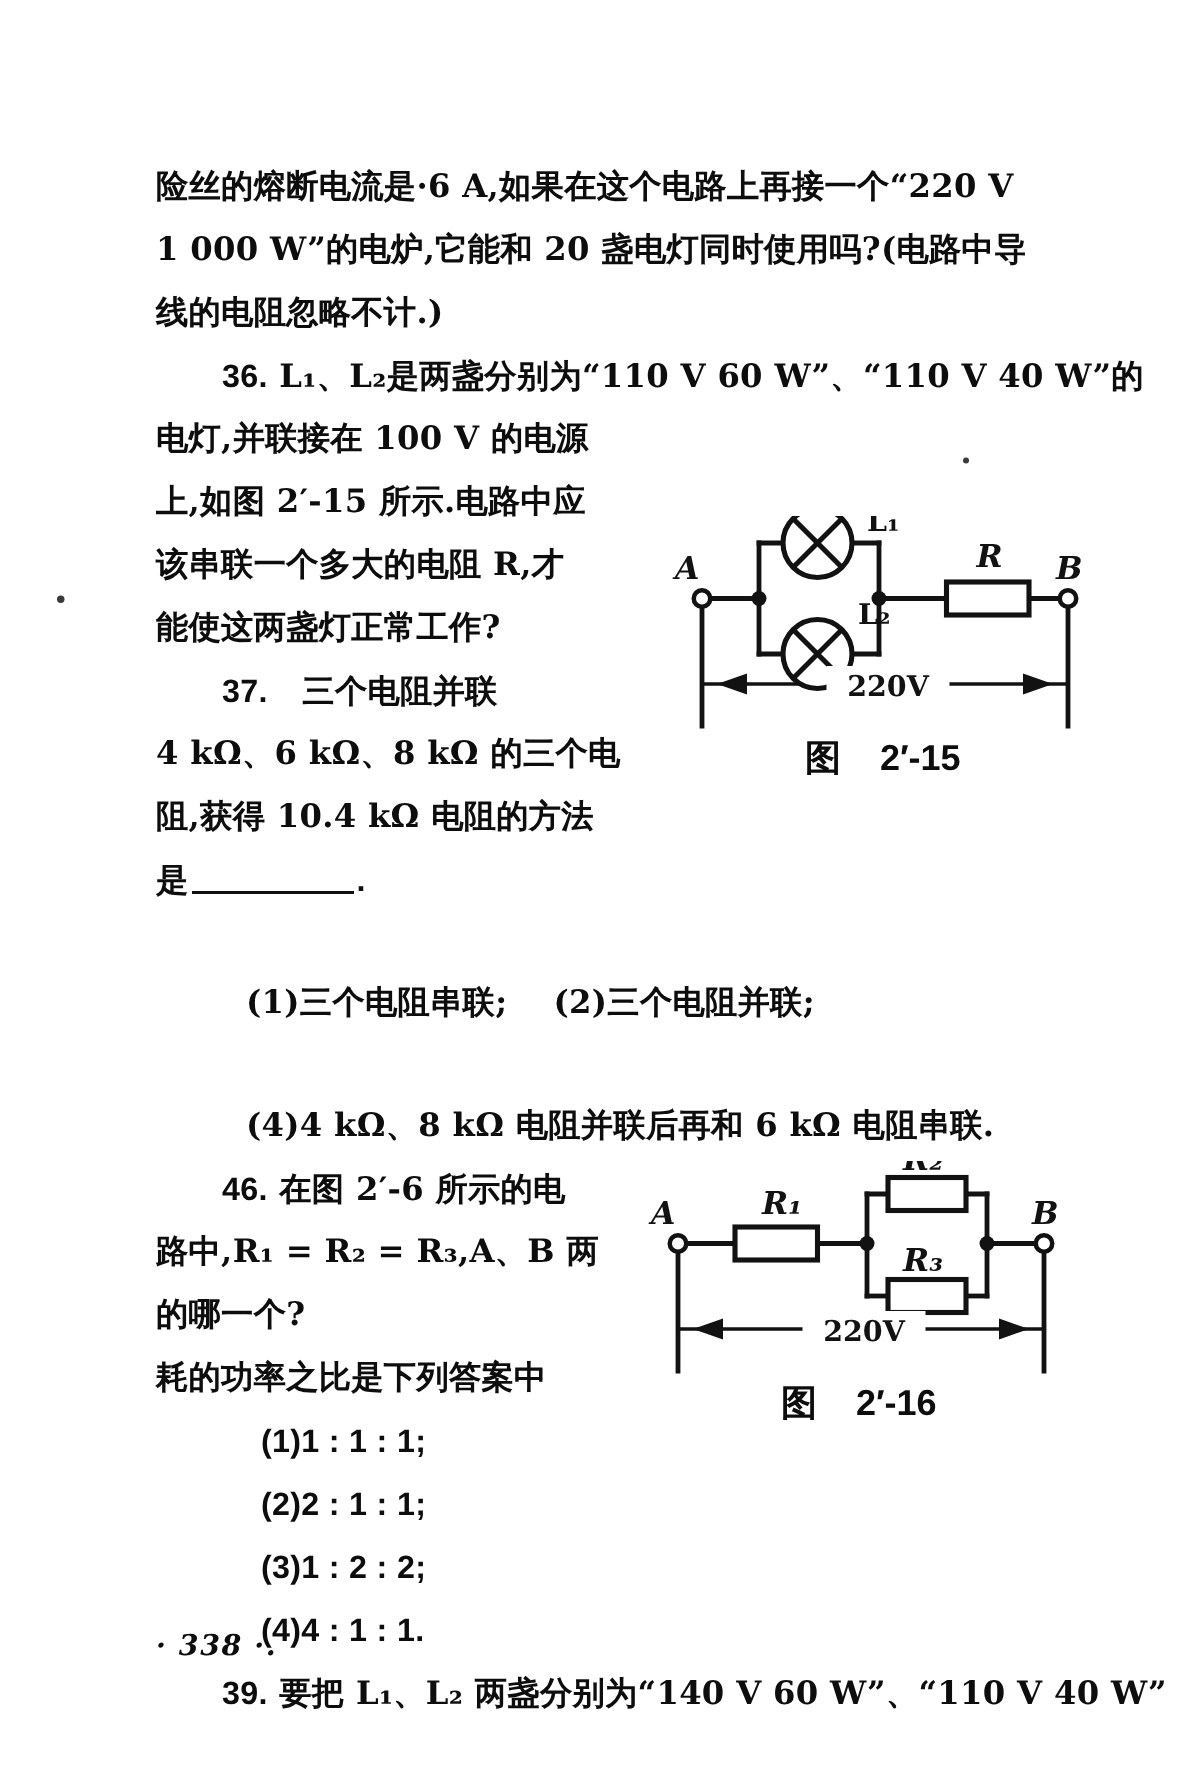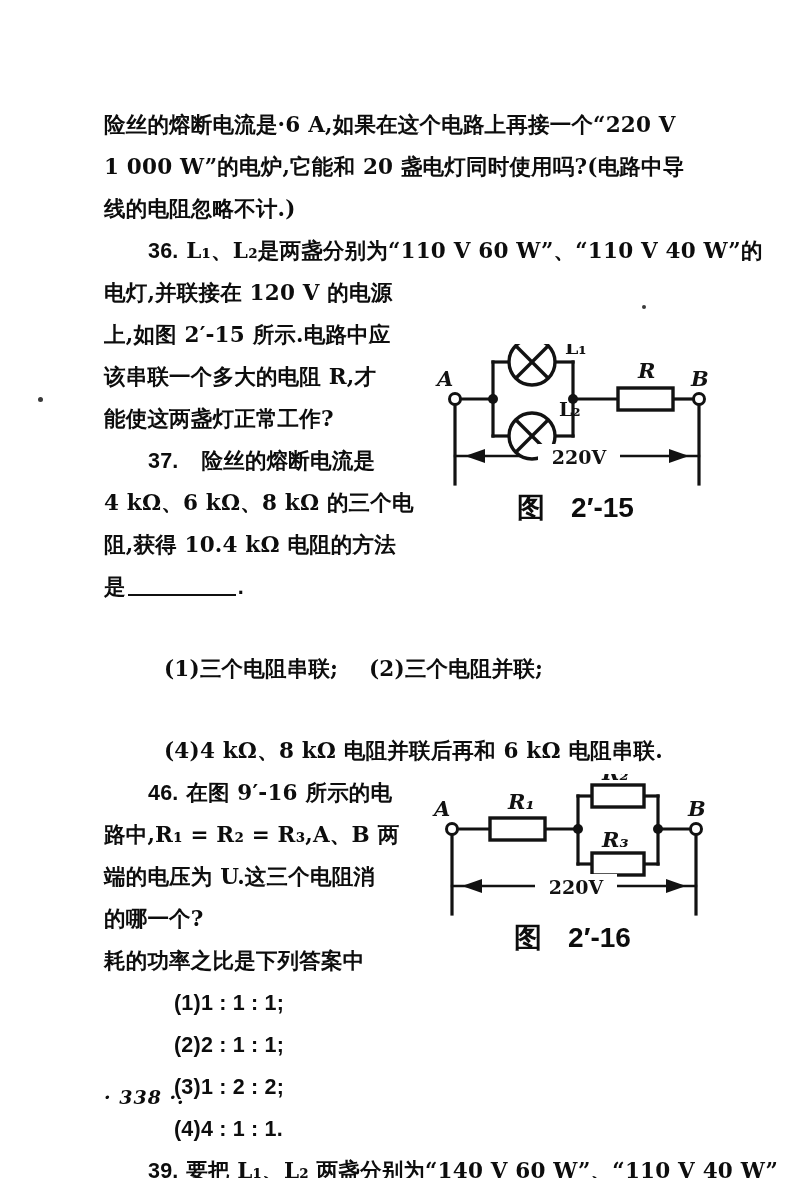--- a/index.html
+++ b/index.html
@@ -102,7 +102,7 @@
       <span class="lat">36.</span>
       <span>L₁、L₂是两盏分别为“110 V 60 W”、“110 V 40 W”的</span>
     </div>
-    <div class="ln narrow">电灯,并联接在 120 V 的电源</div>
+    <div class="ln narrow">电灯,并联接在 100 V 的电源</div>
     <div class="ln narrow">上,如图 2′-15 所示.电路中应</div>
     <div class="ln narrow">该串联一个多大的电阻 R,才</div>
     <div class="ln narrow">能使这两盏灯正常工作?</div>

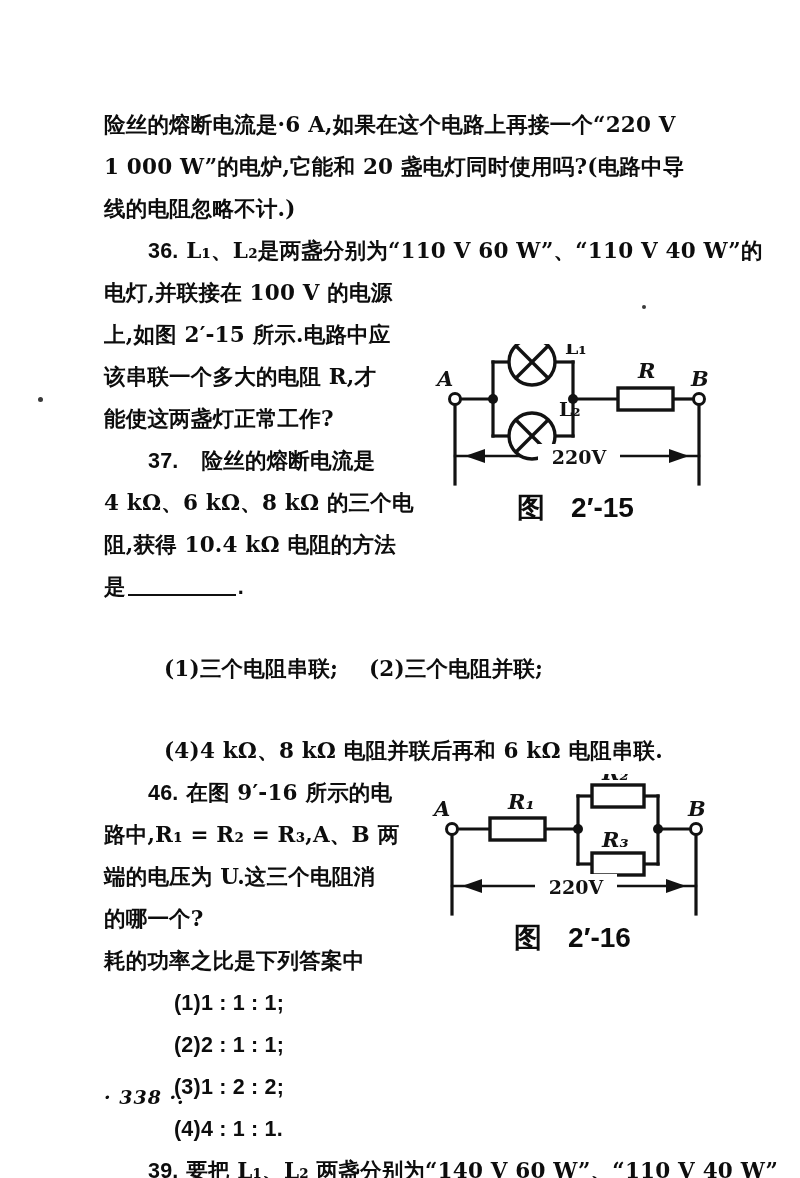--- a/index.html
+++ b/index.html
@@ -55,7 +55,7 @@
   .figure {
     position: absolute;
   }
-  #figure-2p15 { left: 433px; top: 344px; width: 285px; height: 190px; }
+  #figure-2p15 { left: 446px; top: 344px; width: 285px; height: 190px; }
   #figure-2p16 { left: 430px; top: 774px; width: 285px; height: 190px; }
 
   .fig-caption {

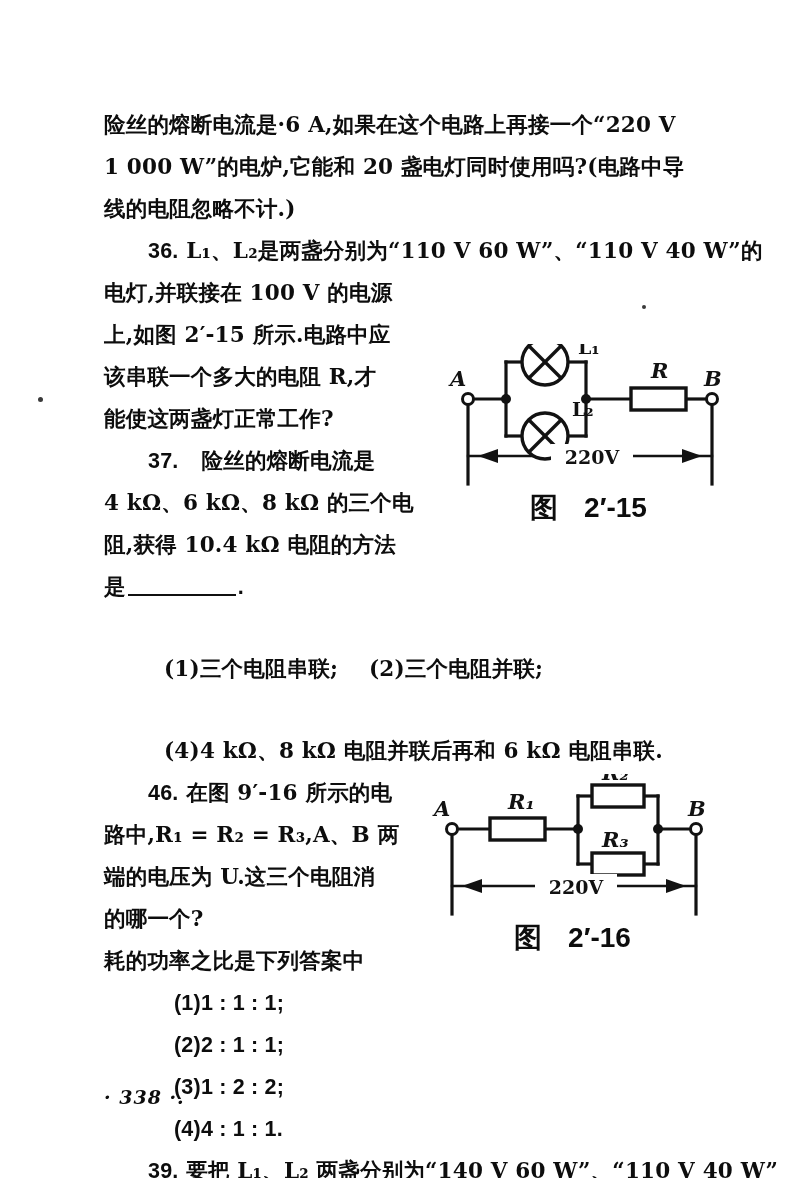--- a/index.html
+++ b/index.html
@@ -110,7 +110,7 @@
     <div class="ln narrow indent">
       <span class="lat">37.</span>
       &nbsp;
-      <span>险丝的熔断电流是</span>
+      <span>三个电阻并联</span>
     </div>
     <div class="ln narrow">4 kΩ、6 kΩ、8 kΩ 的三个电</div>
     <div class="ln narrow">阻,获得 10.4 kΩ 电阻的方法</div>

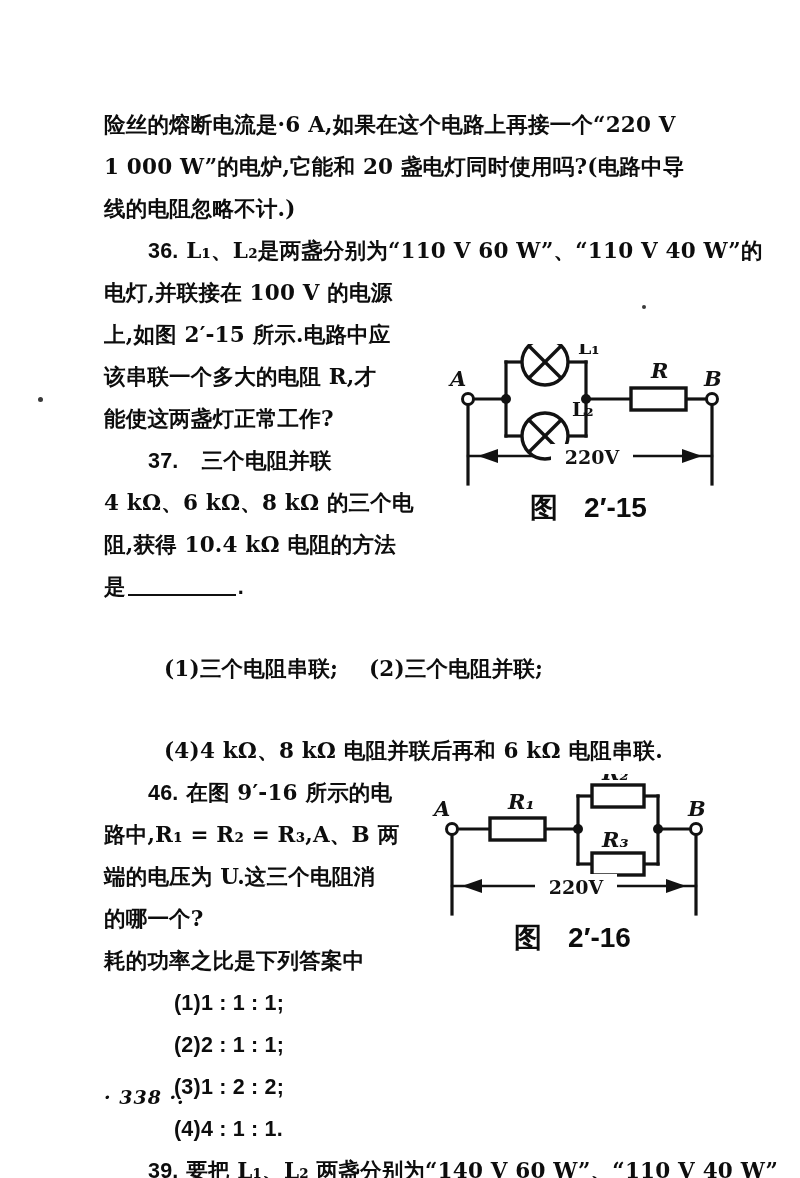--- a/index.html
+++ b/index.html
@@ -63,7 +63,7 @@
     left: 0;
     width: 285px;
     text-align: center;
-    font-size: 28px;
+    font-size: 24px;
     font-weight: 700;
     white-space: nowrap;
   }

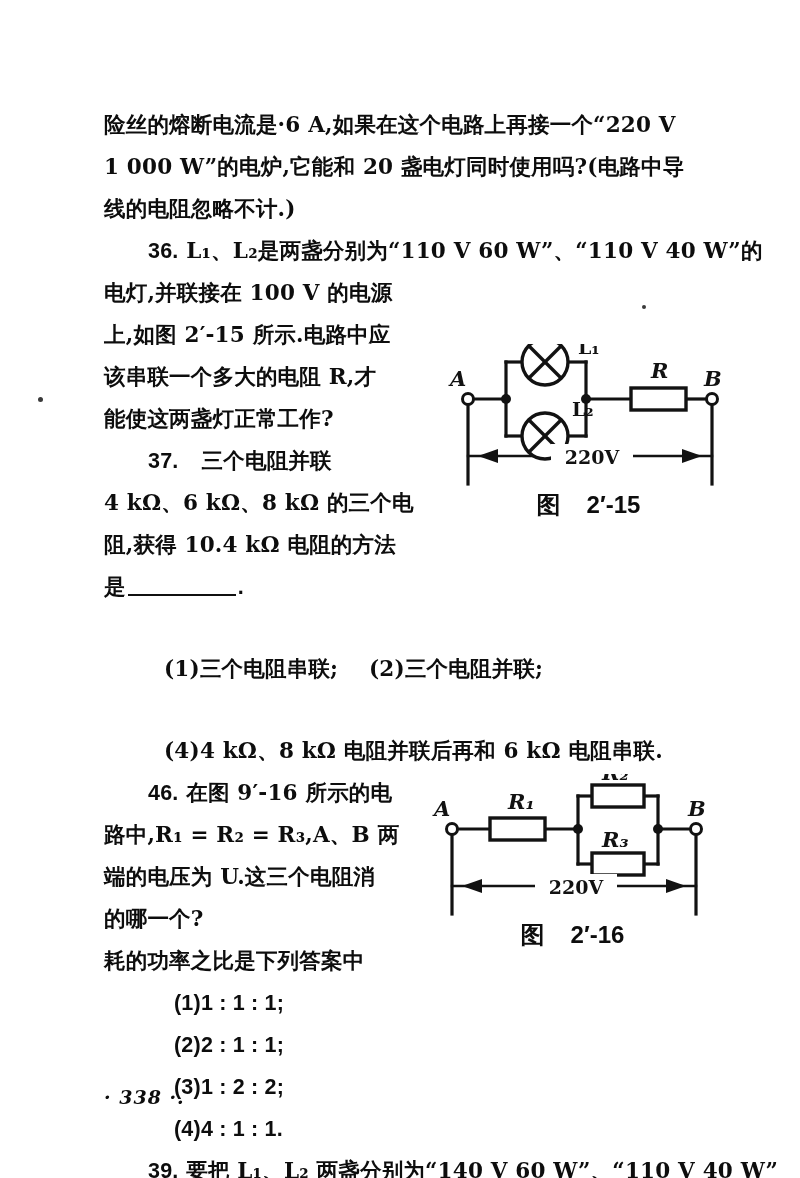--- a/index.html
+++ b/index.html
@@ -127,7 +127,7 @@
 
     <div class="ln narrow indent">
       <span class="lat">46.</span>
-      <span>在图 9′-16 所示的电</span>
+      <span>在图 2′-6 所示的电</span>
     </div>
     <div class="ln narrow">路中,R₁ = R₂ = R₃,A、B 两</div>
     <div class="ln narrow">端的电压为 U.这三个电阻消</div>

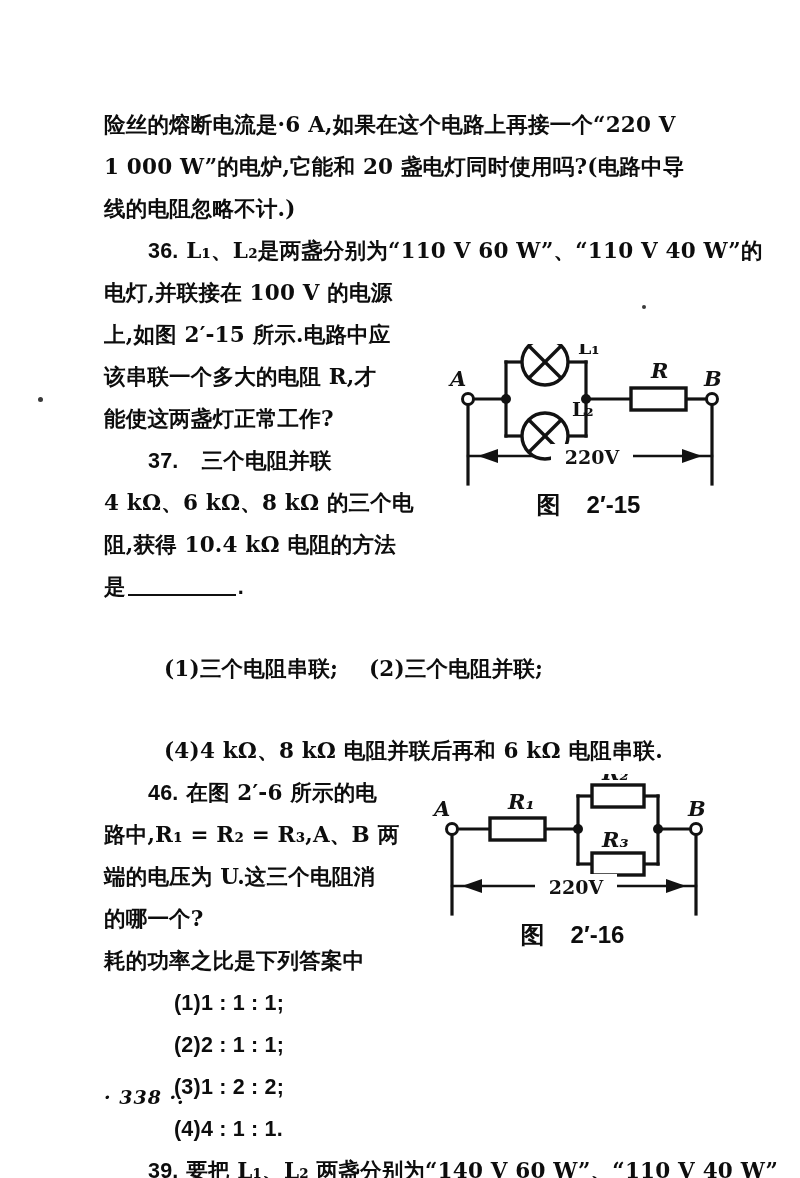--- a/index.html
+++ b/index.html
@@ -130,7 +130,6 @@
       <span>在图 2′-6 所示的电</span>
     </div>
     <div class="ln narrow">路中,R₁ = R₂ = R₃,A、B 两</div>
-    <div class="ln narrow">端的电压为 U.这三个电阻消</div>
     <div class="ln narrow">的哪一个?</div>
     <div class="ln narrow">耗的功率之比是下列答案中</div>
 

